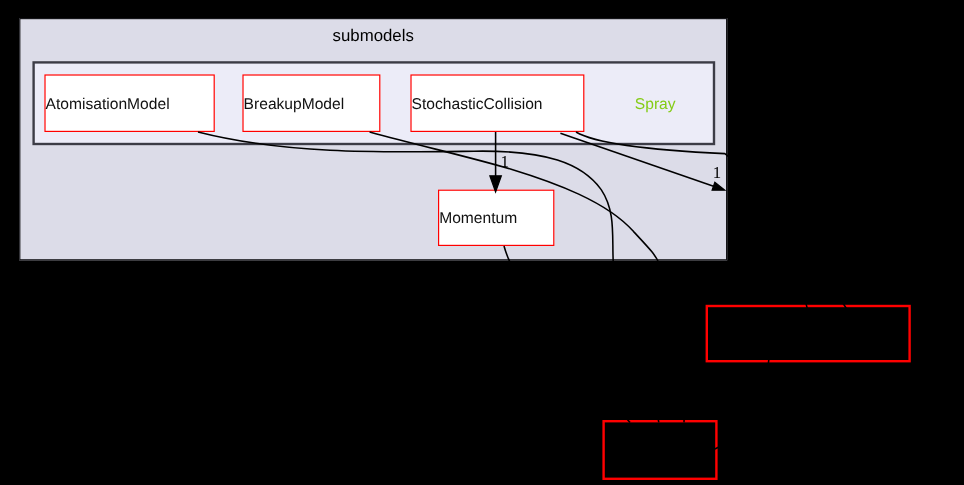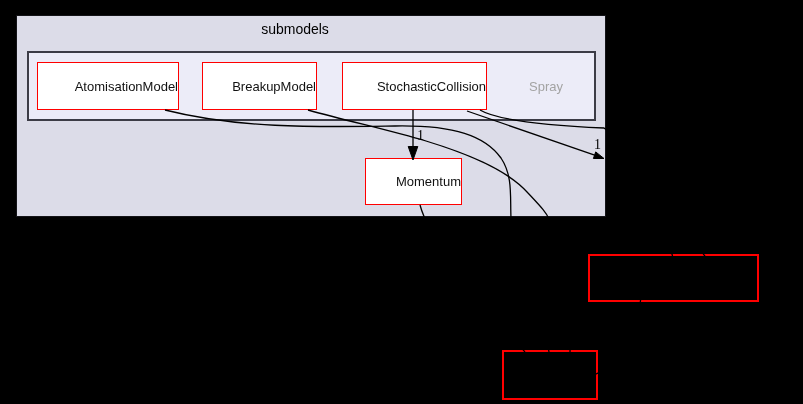--- a/index.html
+++ b/index.html
@@ -12,7 +12,7 @@
     background:#dcdce8;border:1px solid #141418;box-sizing:border-box;
   }
   .outer-cluster-label{
-    position:absolute;left:0;top:20px;width:590px;height:18px;
+    position:absolute;left:16px;top:20px;width:590px;height:18px;
     text-align:center;font-size:14px;color:#000;line-height:18px;
   }
   .inner-cluster{

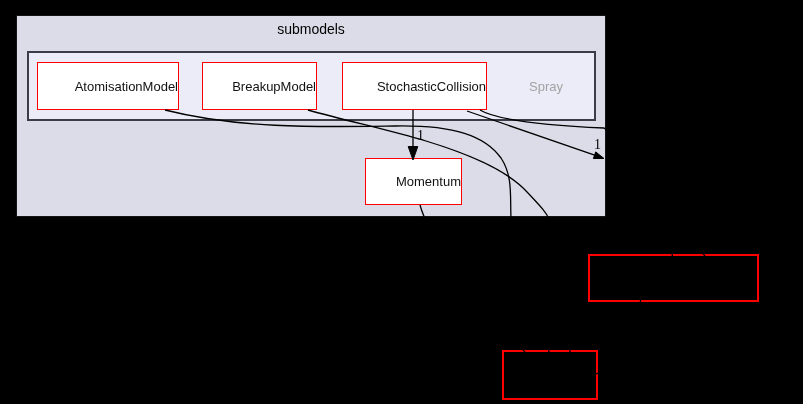--- a/index.html
+++ b/index.html
@@ -21,7 +21,7 @@
   }
   .node{
     position:absolute;box-sizing:border-box;background:#fff;
-    border:1.5px solid #ff0000;display:flex;align-items:center;justify-content:flex-end;
+    border:1.5px solid #ff0000;display:flex;align-items:center;justify-content:flex-start;
     font-size:13px;color:#111;cursor:pointer;
   }
   .node-atomisation{left:37px;top:62px;width:142px;height:48px;}

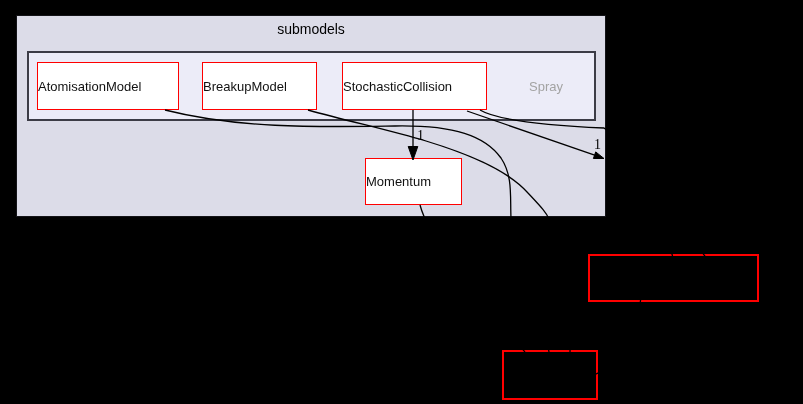--- a/index.html
+++ b/index.html
@@ -31,7 +31,7 @@
   .inner-cluster-label{
     position:absolute;left:500px;top:62px;width:92px;height:48px;
     display:flex;align-items:center;justify-content:center;
-    font-size:13px;color:#a3a3a3;
+    font-size:13px;color:#84cc16;
   }
   .ext-node{
     position:absolute;box-sizing:border-box;background:#000;

